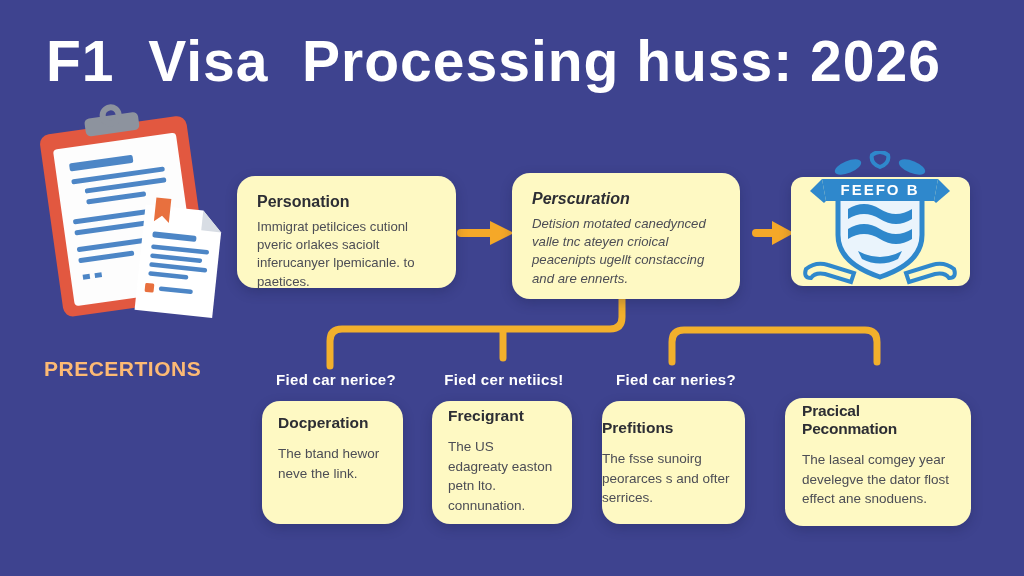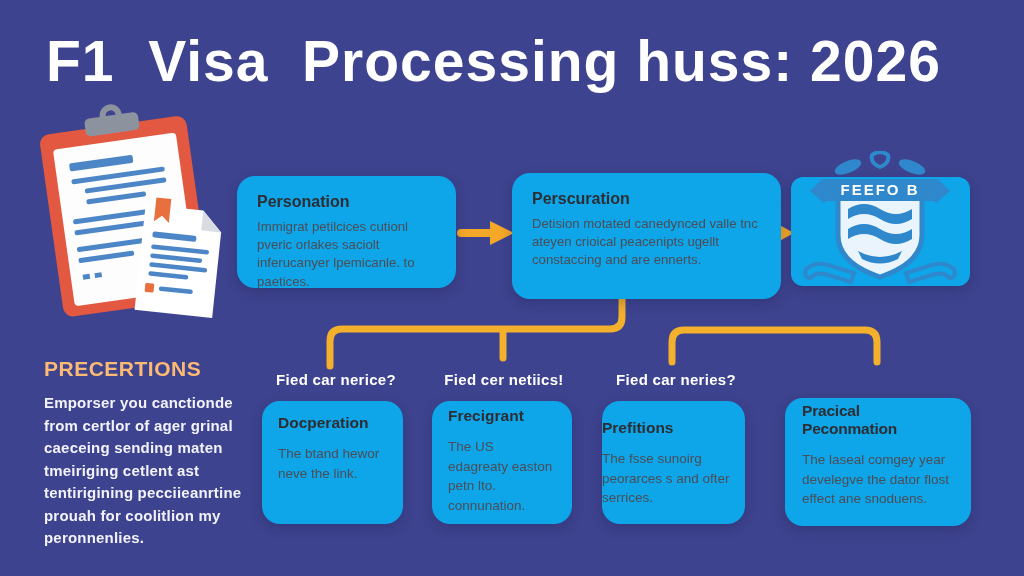--- a/index.html
+++ b/index.html
@@ -14,7 +14,7 @@
     letter-spacing:1px;white-space:pre;
   }
   .card{
-    position:absolute;background:#0ea5e9;border-radius:18px;
+    position:absolute;background:#fef9c3;border-radius:18px;
     box-shadow:0 4px 12px rgba(20,22,60,.25);
     padding:17px 20px;box-sizing:border-box;color:#3a3b42;
   }

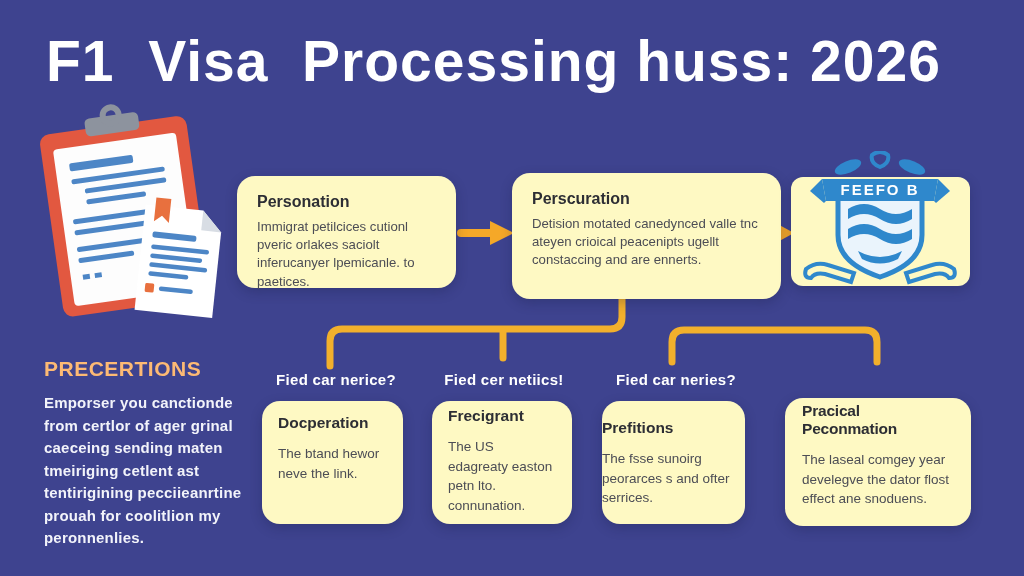--- a/index.html
+++ b/index.html
@@ -96,7 +96,7 @@
     <p>Immigrat petilcices cutionl pveric orlakes saciolt inferucanyer lpemicanle. to paetices.</p>
   </div>
 
-  <div class="card" style="left:512px;top:173px;width:269px;height:126px;">
+  <div class="card" style="left:512px;top:173px;width:228px;height:126px;font-style:italic;">
     <h3>Perscuration</h3>
     <p>Detision motated canedynced valle tnc ateyen crioical peacenipts ugellt constaccing and are ennerts.</p>
   </div>

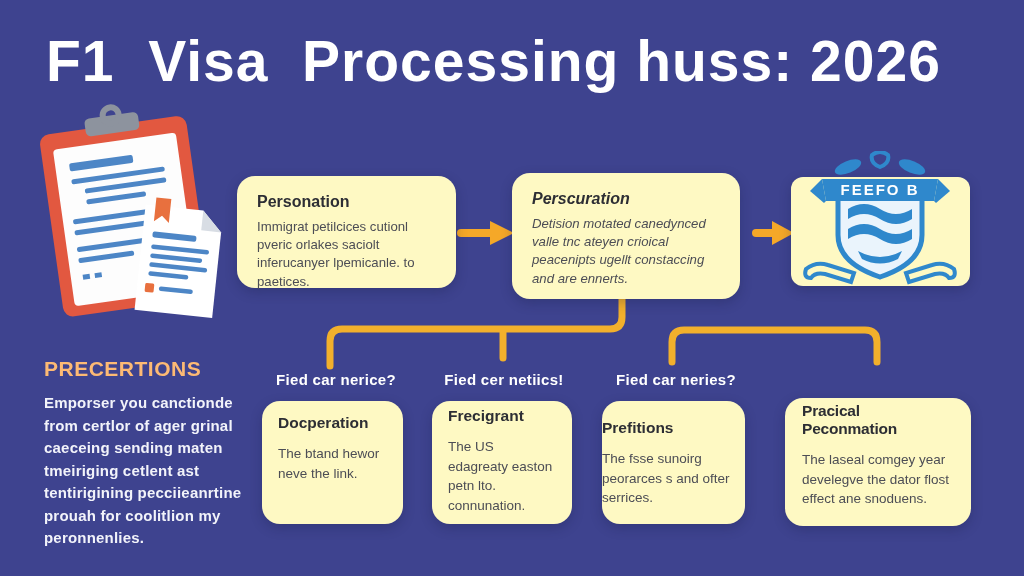--- a/index.html
+++ b/index.html
@@ -126,7 +126,6 @@
 
   <div class="abs" style="left:44px;top:357px;">
     <p class="side-heading">PRECERTIONS</p>
-    <p class="side-body" style="margin-top:11px;">Emporser you canctionde from certlor of ager grinal caeceing sending maten tmeiriging cetlent ast tentirigining pecciieanrtine prouah for coolitlion my peronnenlies.</p>
   </div>
 
   <div class="q-label" style="left:336px;top:371px;text-align:center;">Fied car nerice?</div>

